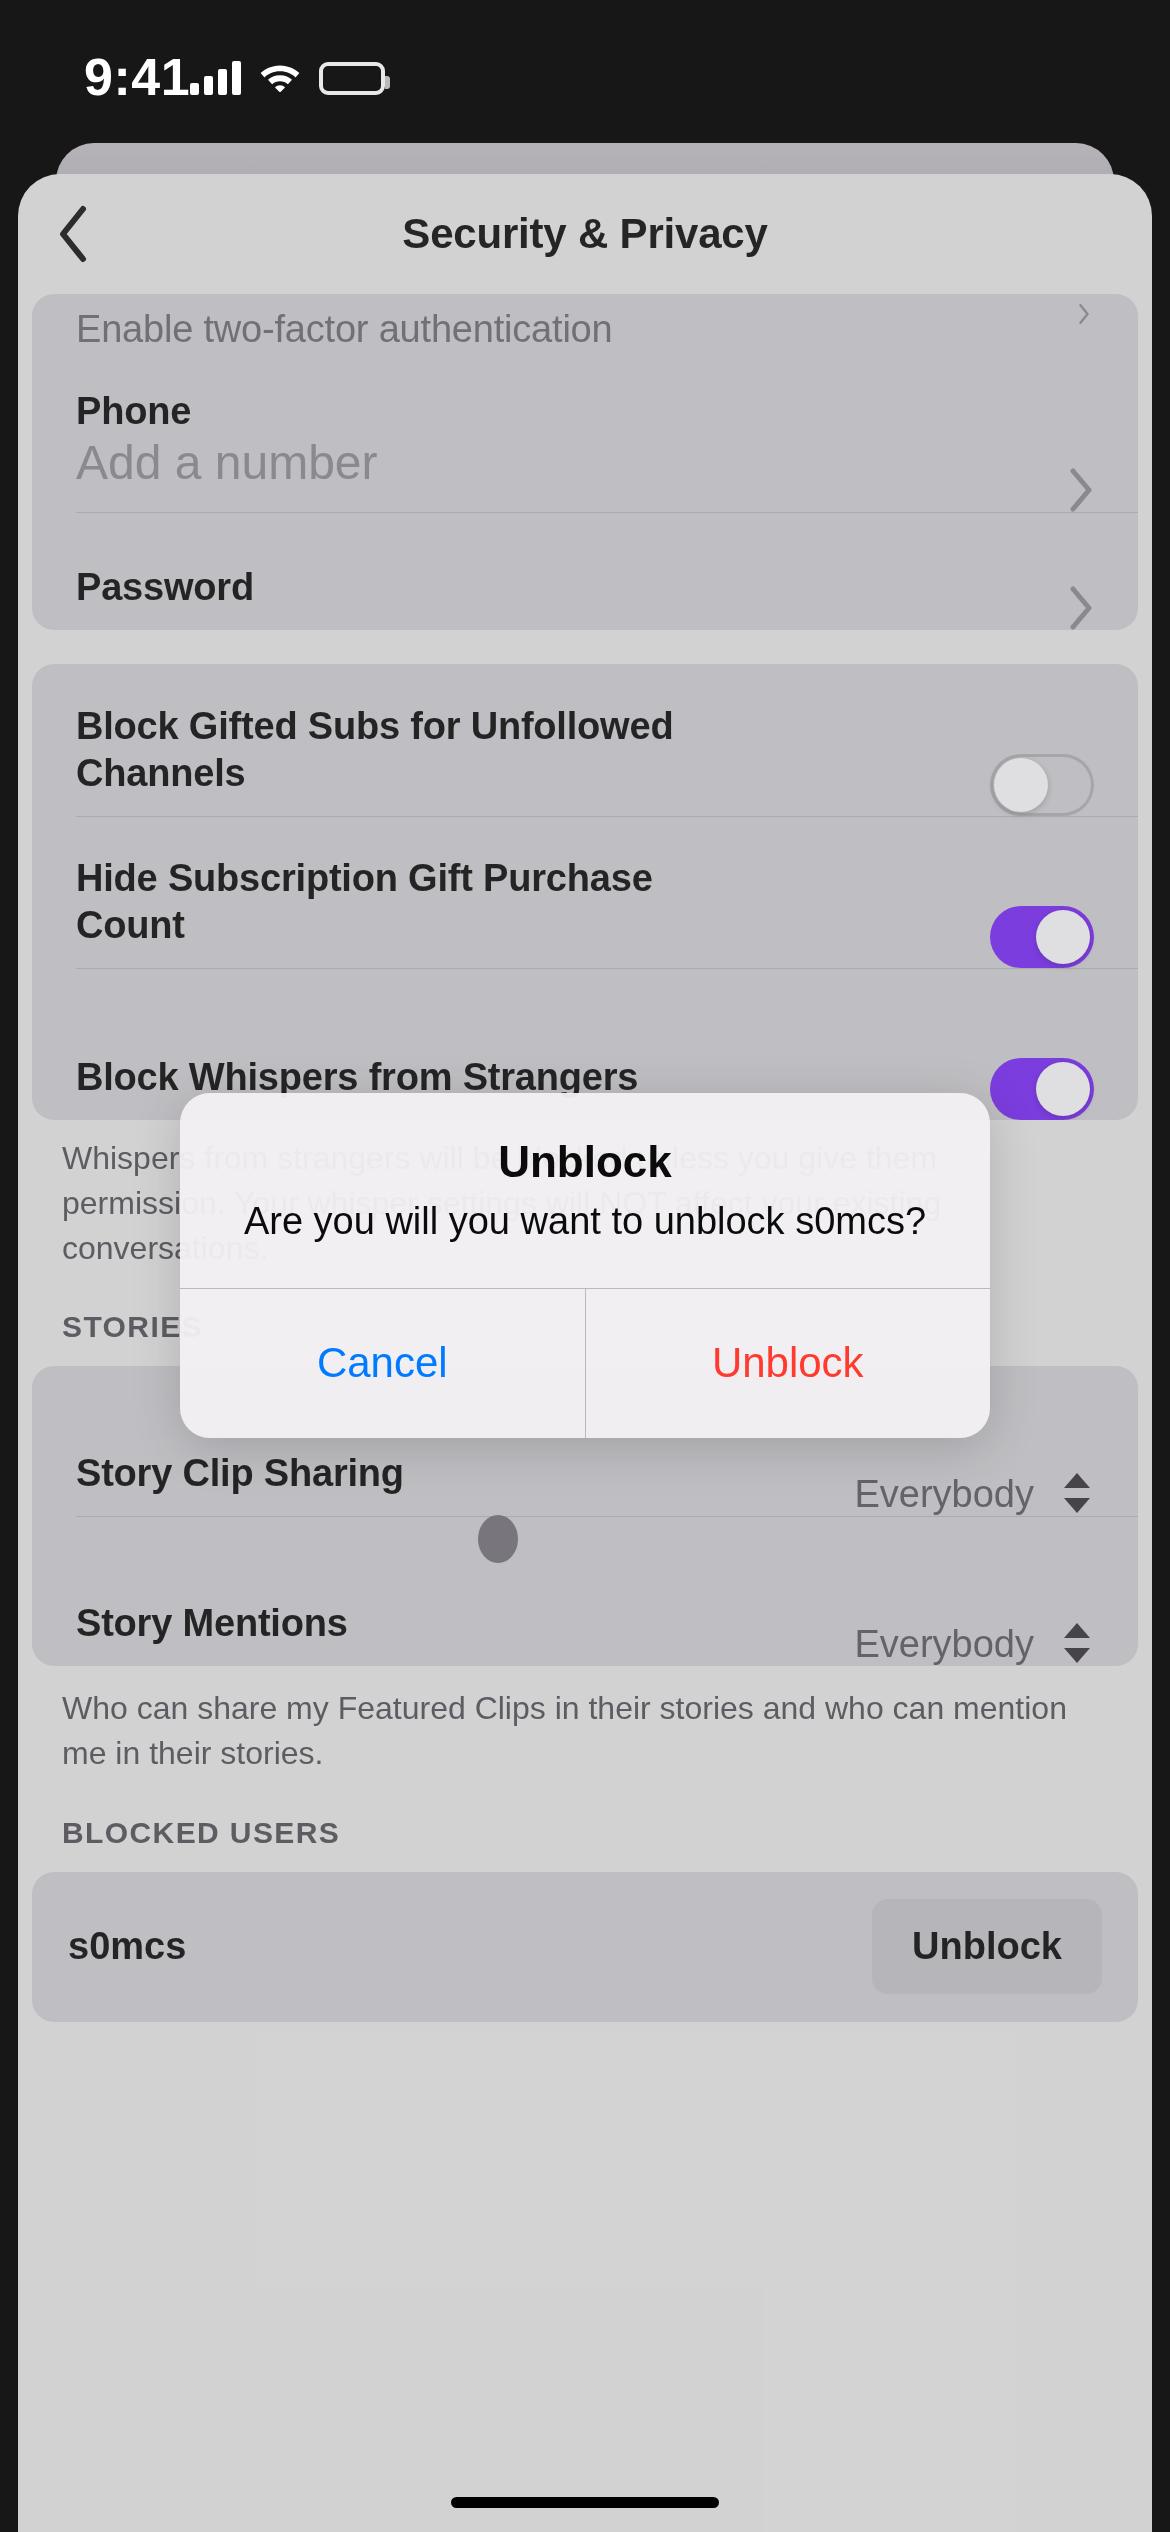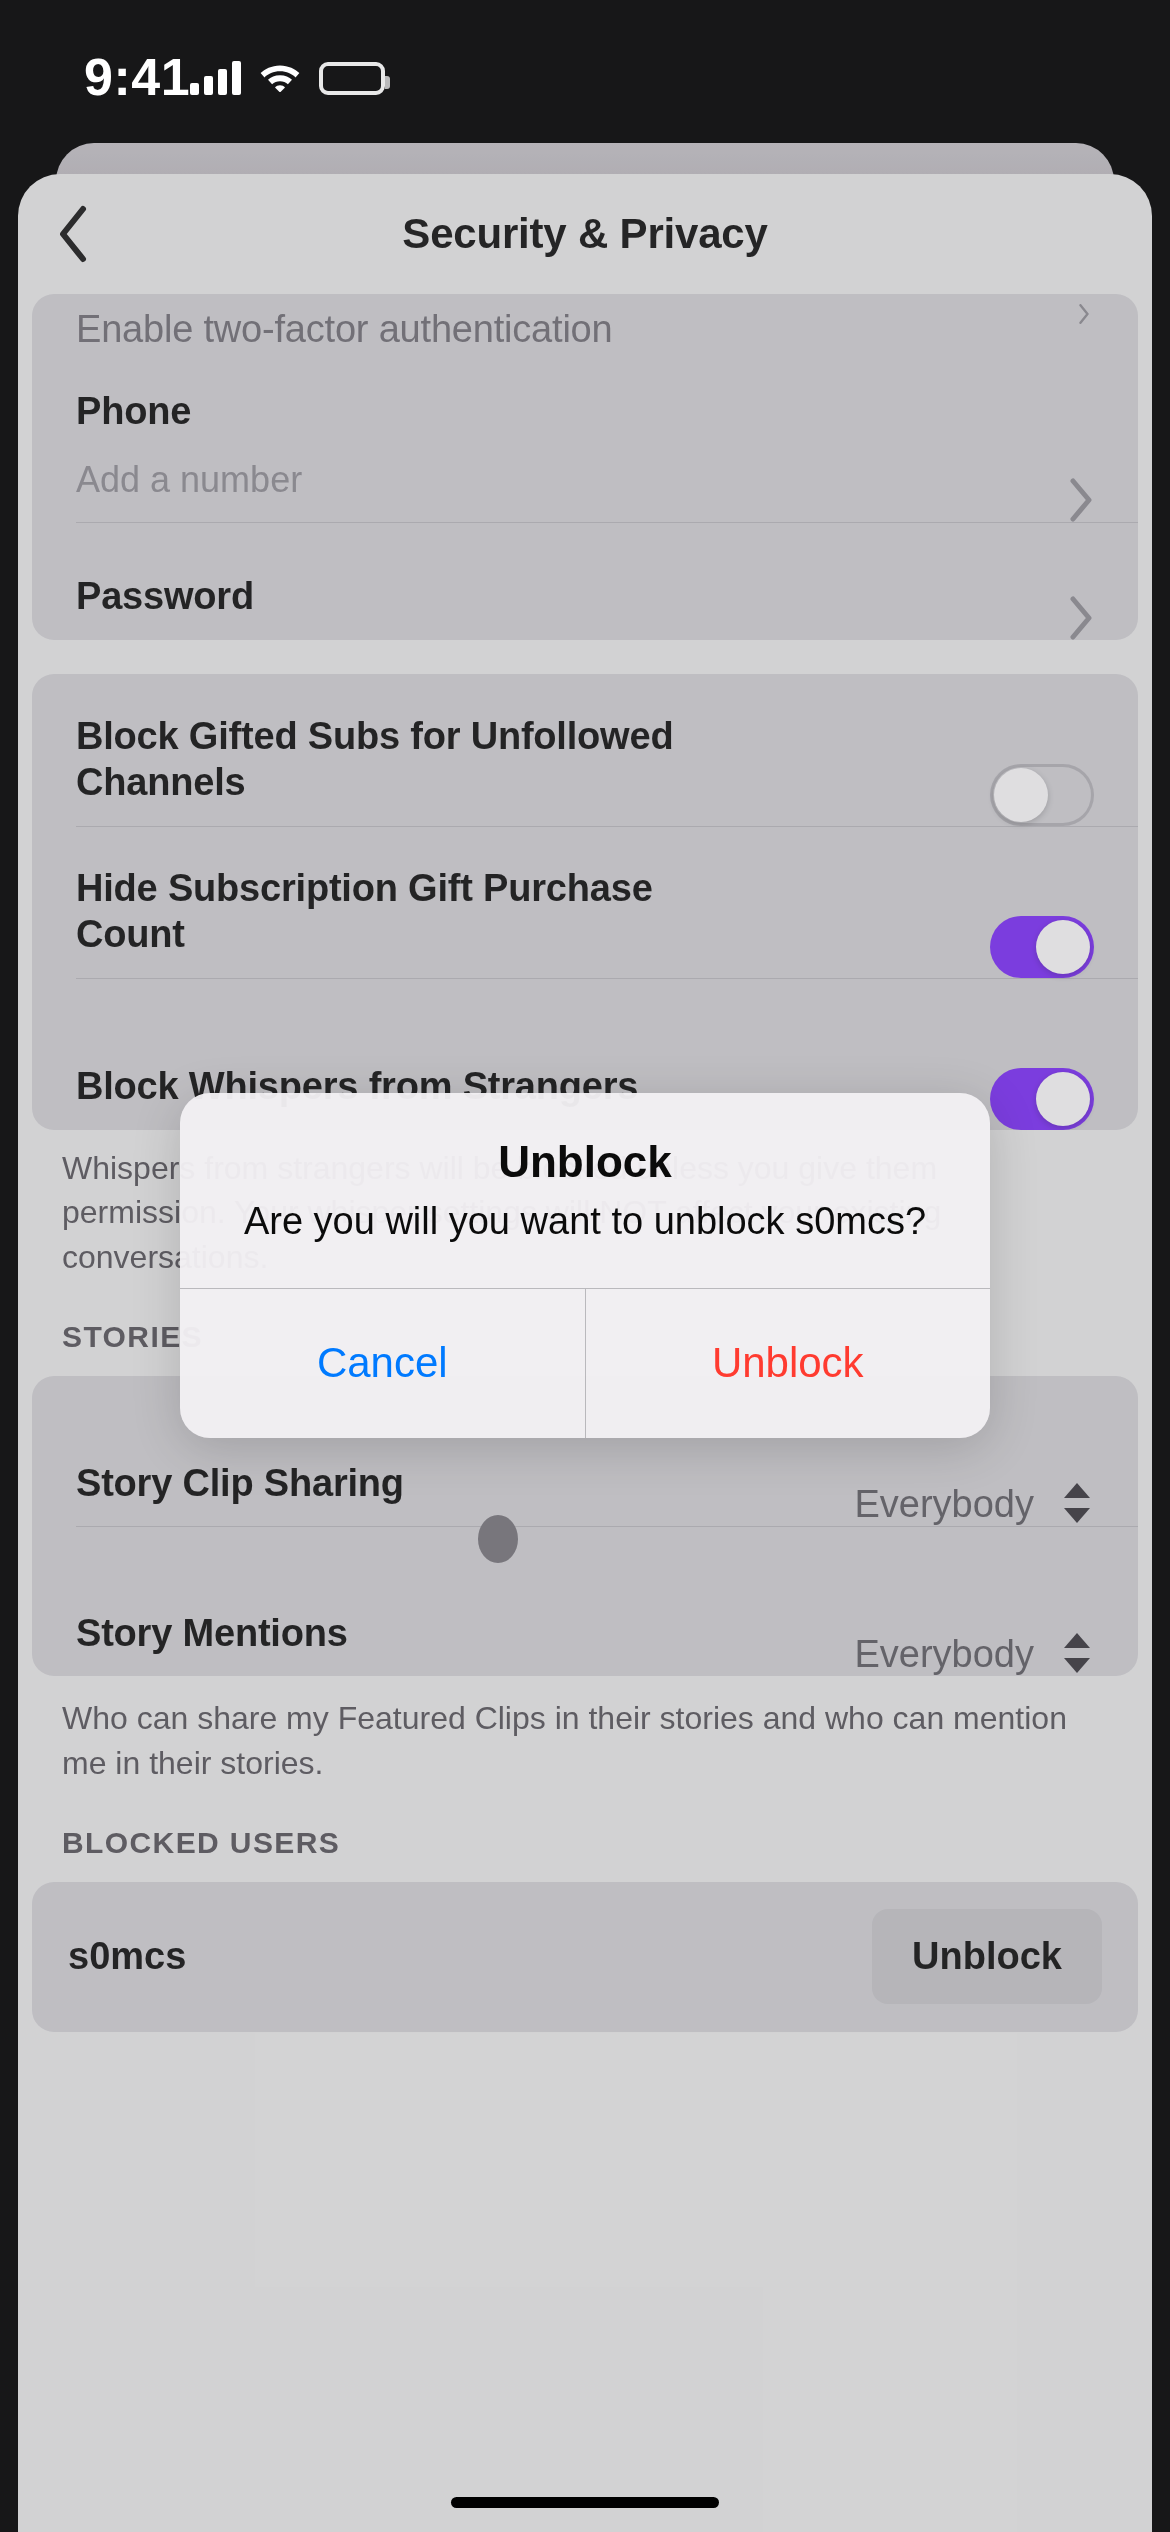--- a/index.html
+++ b/index.html
@@ -151,10 +151,10 @@
     color: #6f6d74;
   }
   .row-sub {
-    font-size: 36px;
+    font-size: 48px;
     font-weight: 400;
     color: #8d8b92;
-    margin-top: 24px;
+    margin-top: 0;
     line-height: 1.2;
   }
   .row-value {

